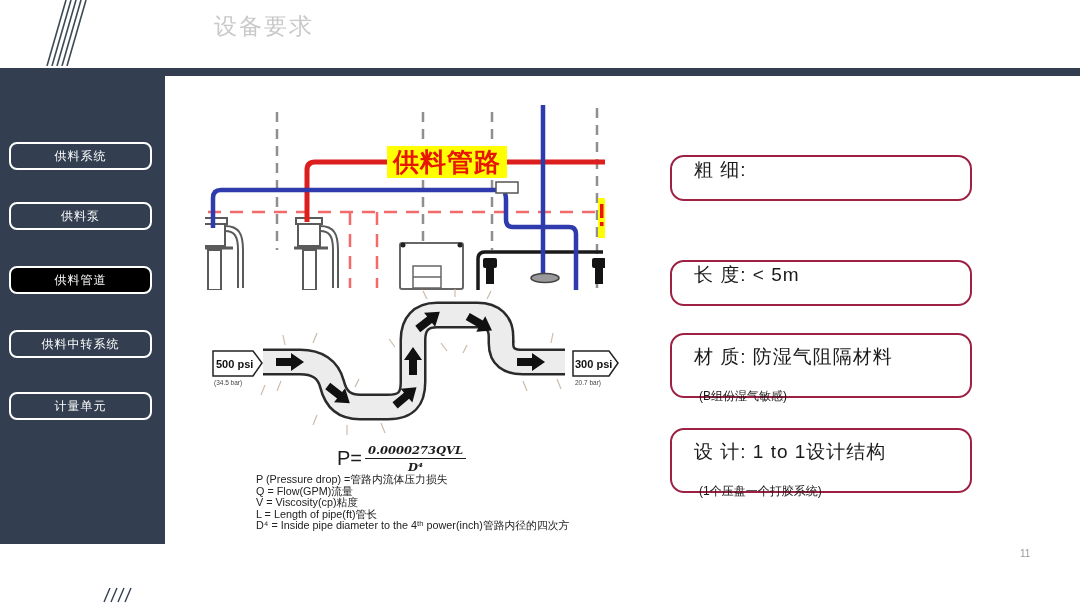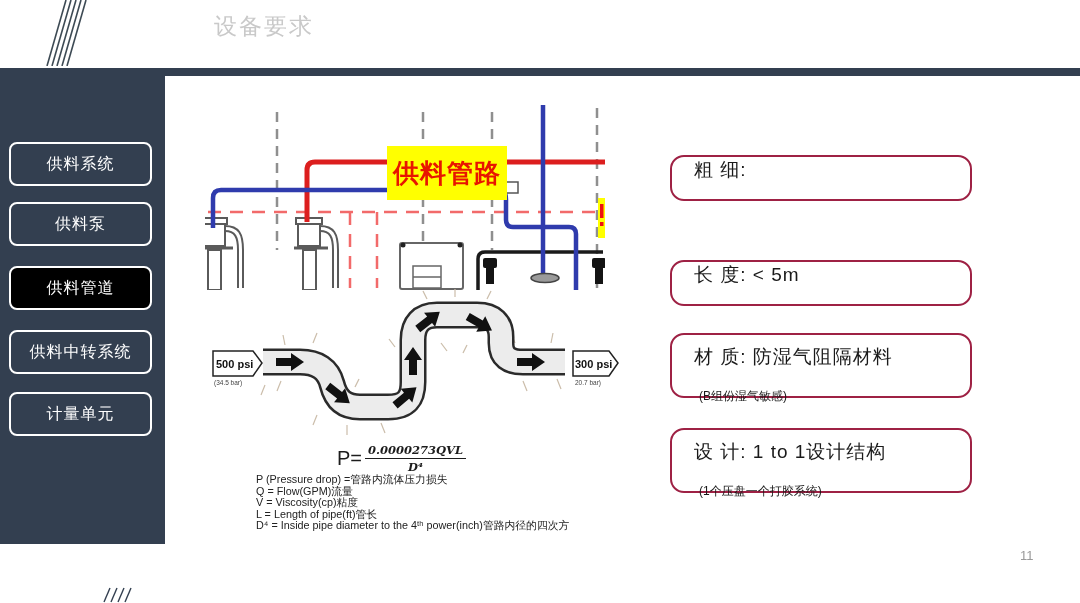--- a/index.html
+++ b/index.html
@@ -9,8 +9,8 @@
               color:#C9C9C9;font-weight:400;}
   .top-bar{position:absolute;left:0;top:68px;width:1080px;height:8px;background:#333F50;}
   .sidebar{position:absolute;left:0;top:76px;width:165px;height:468px;background:#333F50;}
-  .nav-btn{position:absolute;left:9px;width:143px;height:44px;border:2px solid #ffffff;
-           border-radius:8px;color:#ffffff;font-size:16px;font-weight:500;display:flex;
+  .nav-btn{position:absolute;left:9px;width:143px;height:28px;border:2px solid #ffffff;
+           border-radius:8px;color:#ffffff;font-size:12px;font-weight:500;display:flex;
            align-items:center;justify-content:center;box-sizing:border-box;cursor:pointer;
            background:transparent;letter-spacing:1px;white-space:nowrap;}
   .nav-btn.active{background:#000000;}

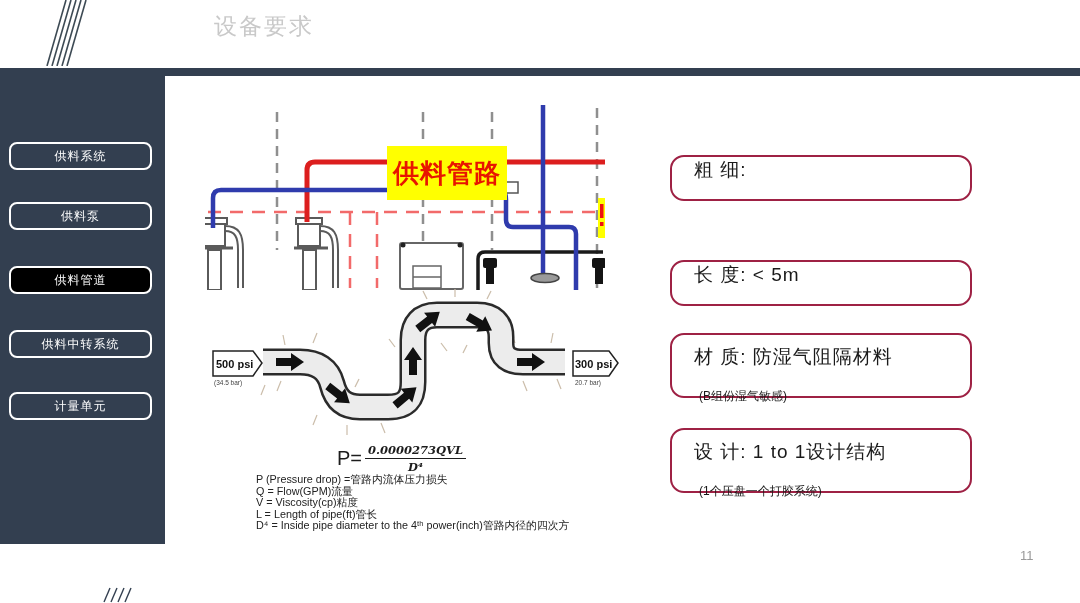--- a/index.html
+++ b/index.html
@@ -16,7 +16,7 @@
   .nav-btn.active{background:#000000;}
   .schematic{position:absolute;left:205px;top:100px;}
   .pipe-label{position:absolute;left:387px;top:146px;background:#FFFF00;color:#E81500;
-              font-size:26px;font-weight:bold;line-height:30px;padding:12px 6px;letter-spacing:1px;}
+              font-size:26px;font-weight:bold;line-height:30px;padding:1px 6px;letter-spacing:1px;}
   .spipe{position:absolute;left:205px;top:287px;}
   .formula{position:absolute;left:337px;top:443px;display:flex;align-items:center;color:#1c1c1c;}
   .formula .lhs{font-size:20px;font-weight:500;margin-right:3px;}

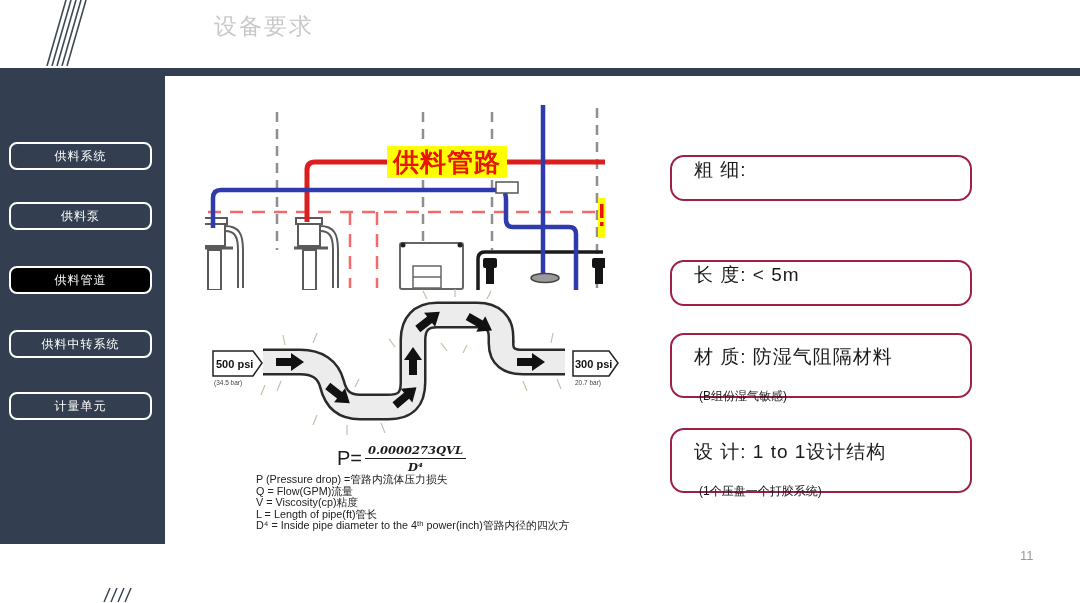--- a/index.html
+++ b/index.html
@@ -32,7 +32,7 @@
   .req-box .s{font-size:12px;padding-left:27px;margin-top:18px;white-space:nowrap;}
   .req-single{display:flex;align-items:flex-start;height:46px;margin-top:28px;}
   .req-double{padding-top:9px;height:65px;}
-  .page-num{position:absolute;left:1020px;top:548px;font-size:13px;color:#9a9a9a;}
+  .page-num{position:absolute;left:1020px;top:548px;font-size:10px;color:#9a9a9a;}
   svg{display:block;}
 </style>
 </head>

